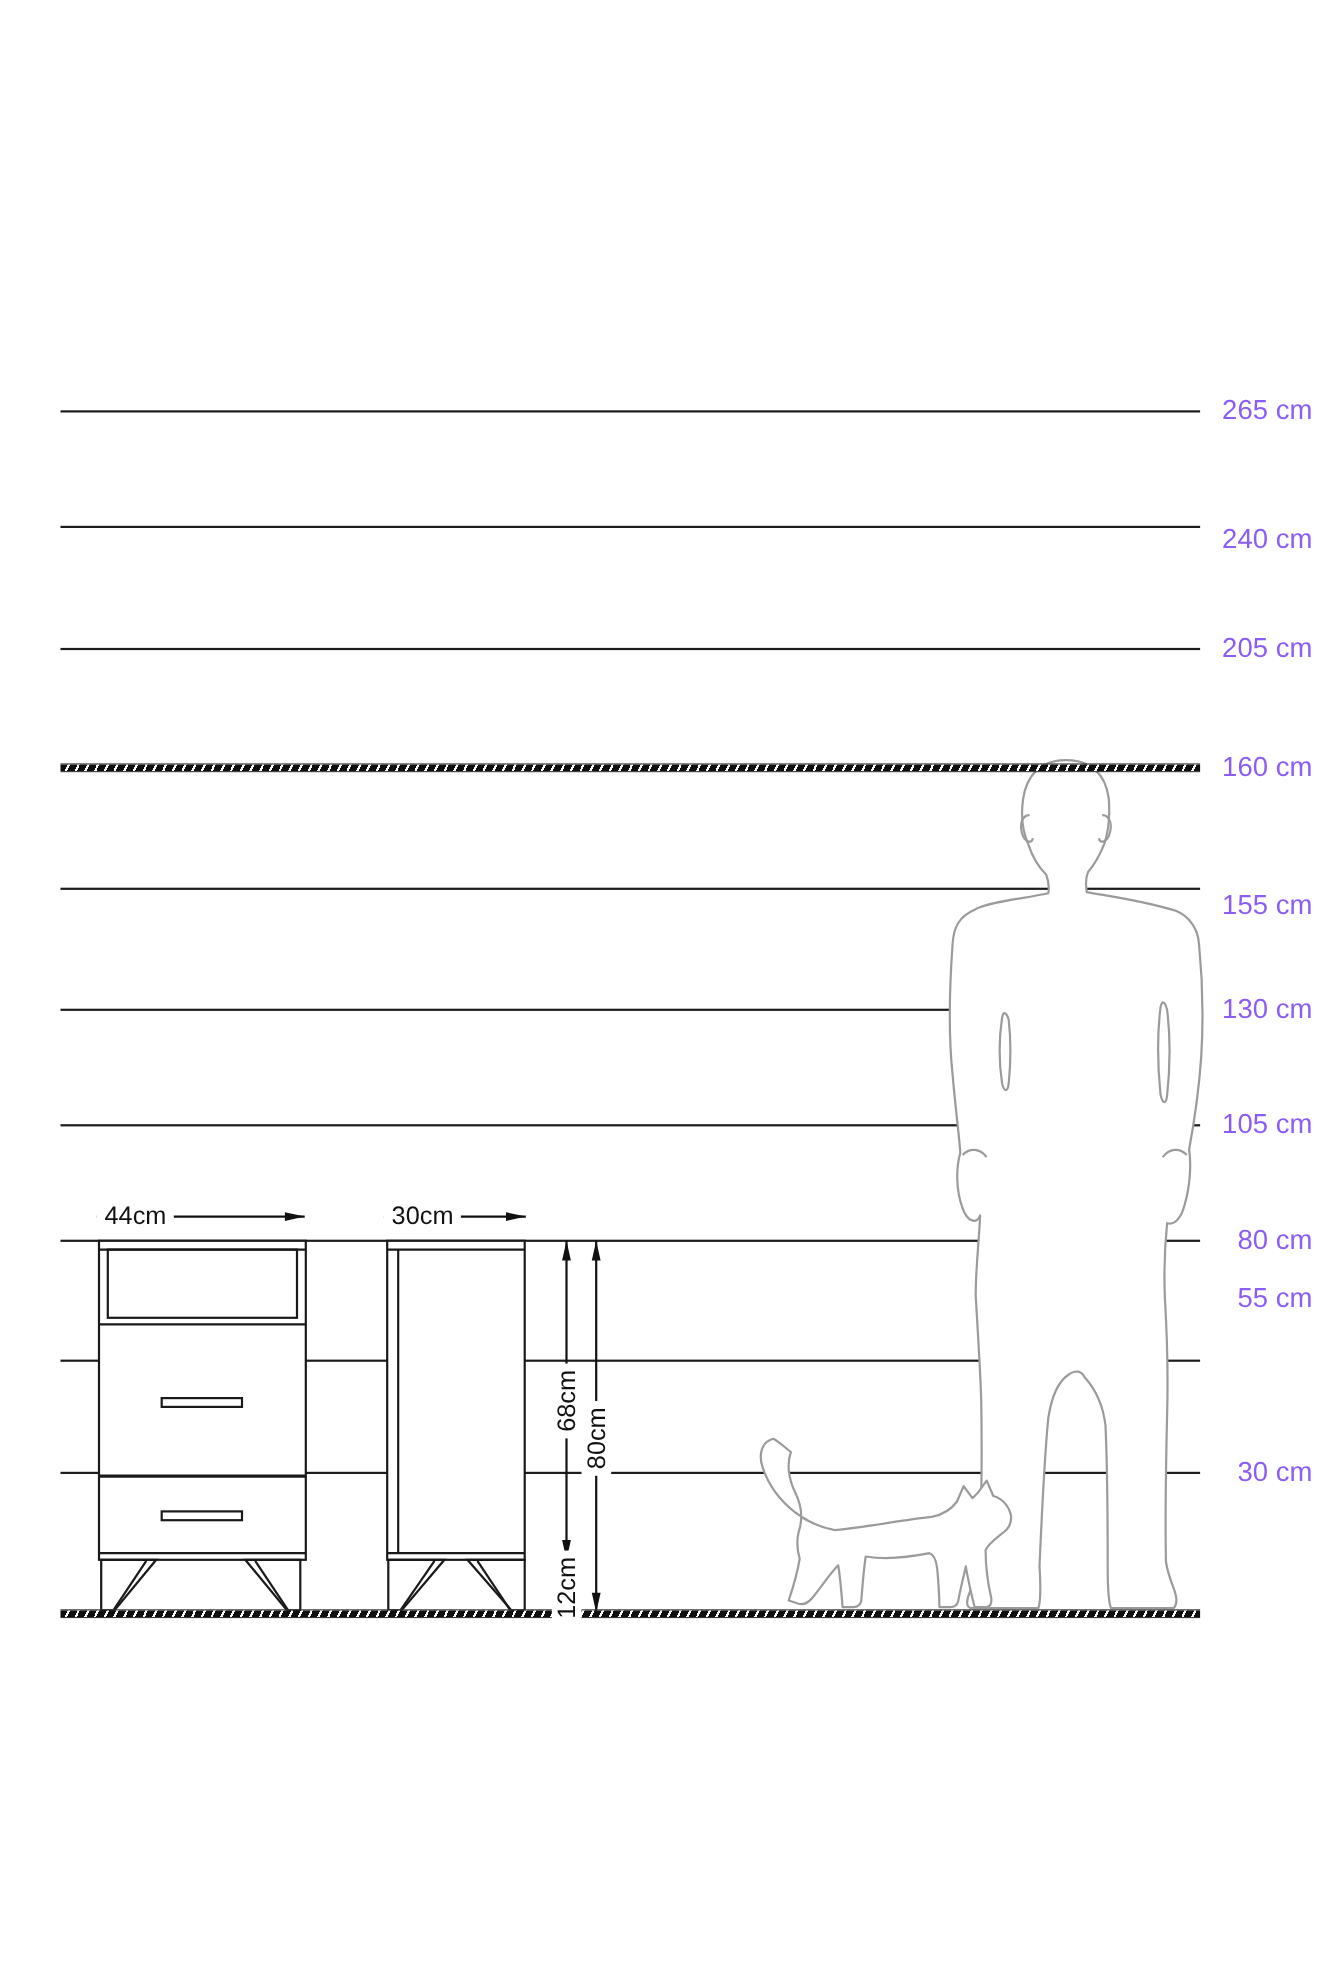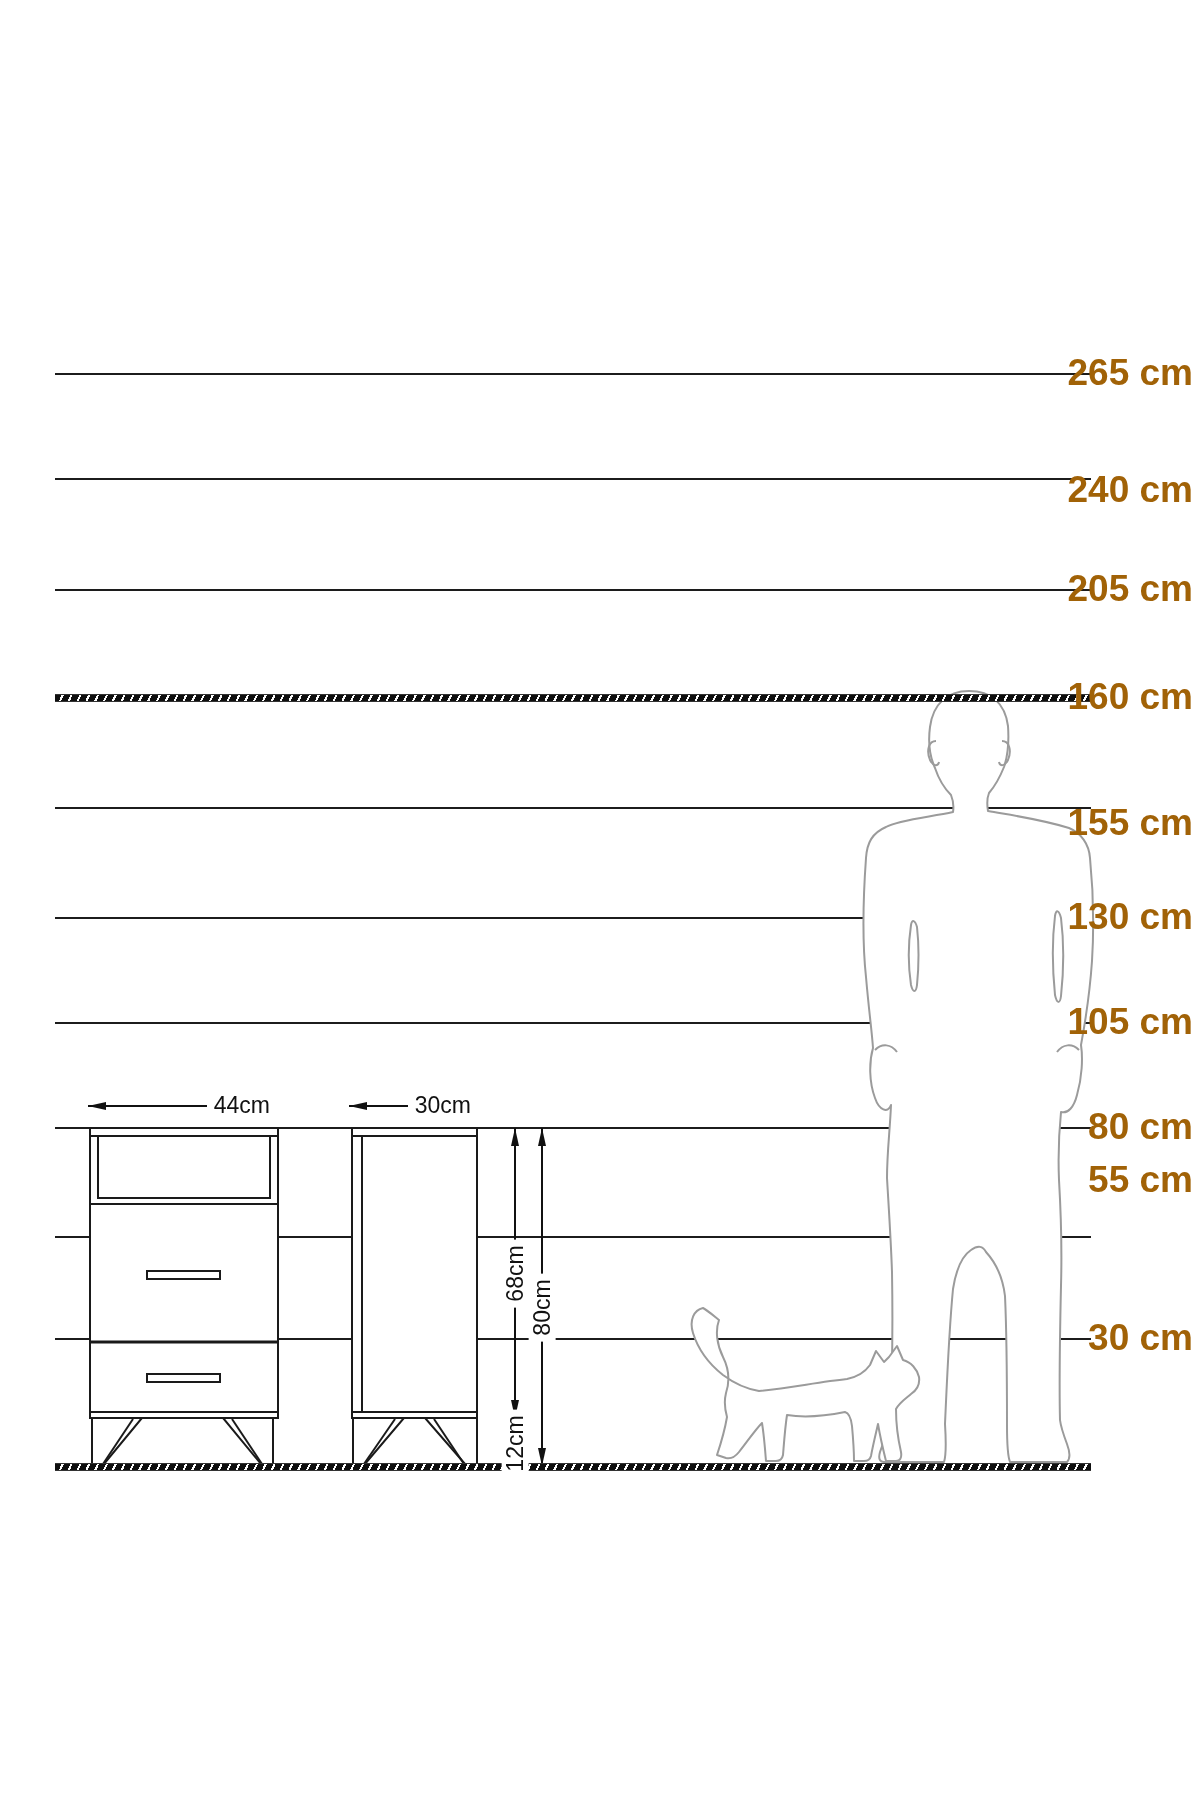--- a/index.html
+++ b/index.html
@@ -17,7 +17,7 @@
   }
   .scale-label{
     position:absolute;right:7px;width:150px;text-align:right;
-    font-size:37px;line-height:34px;color:#a16207;z-index:4;white-space:nowrap;font-weight:bold;
+    font-size:25px;line-height:34px;color:#8b5cf6;z-index:4;white-space:nowrap;
   }
   svg.art{position:absolute;left:0;top:0;z-index:2;}
   .dim-h{

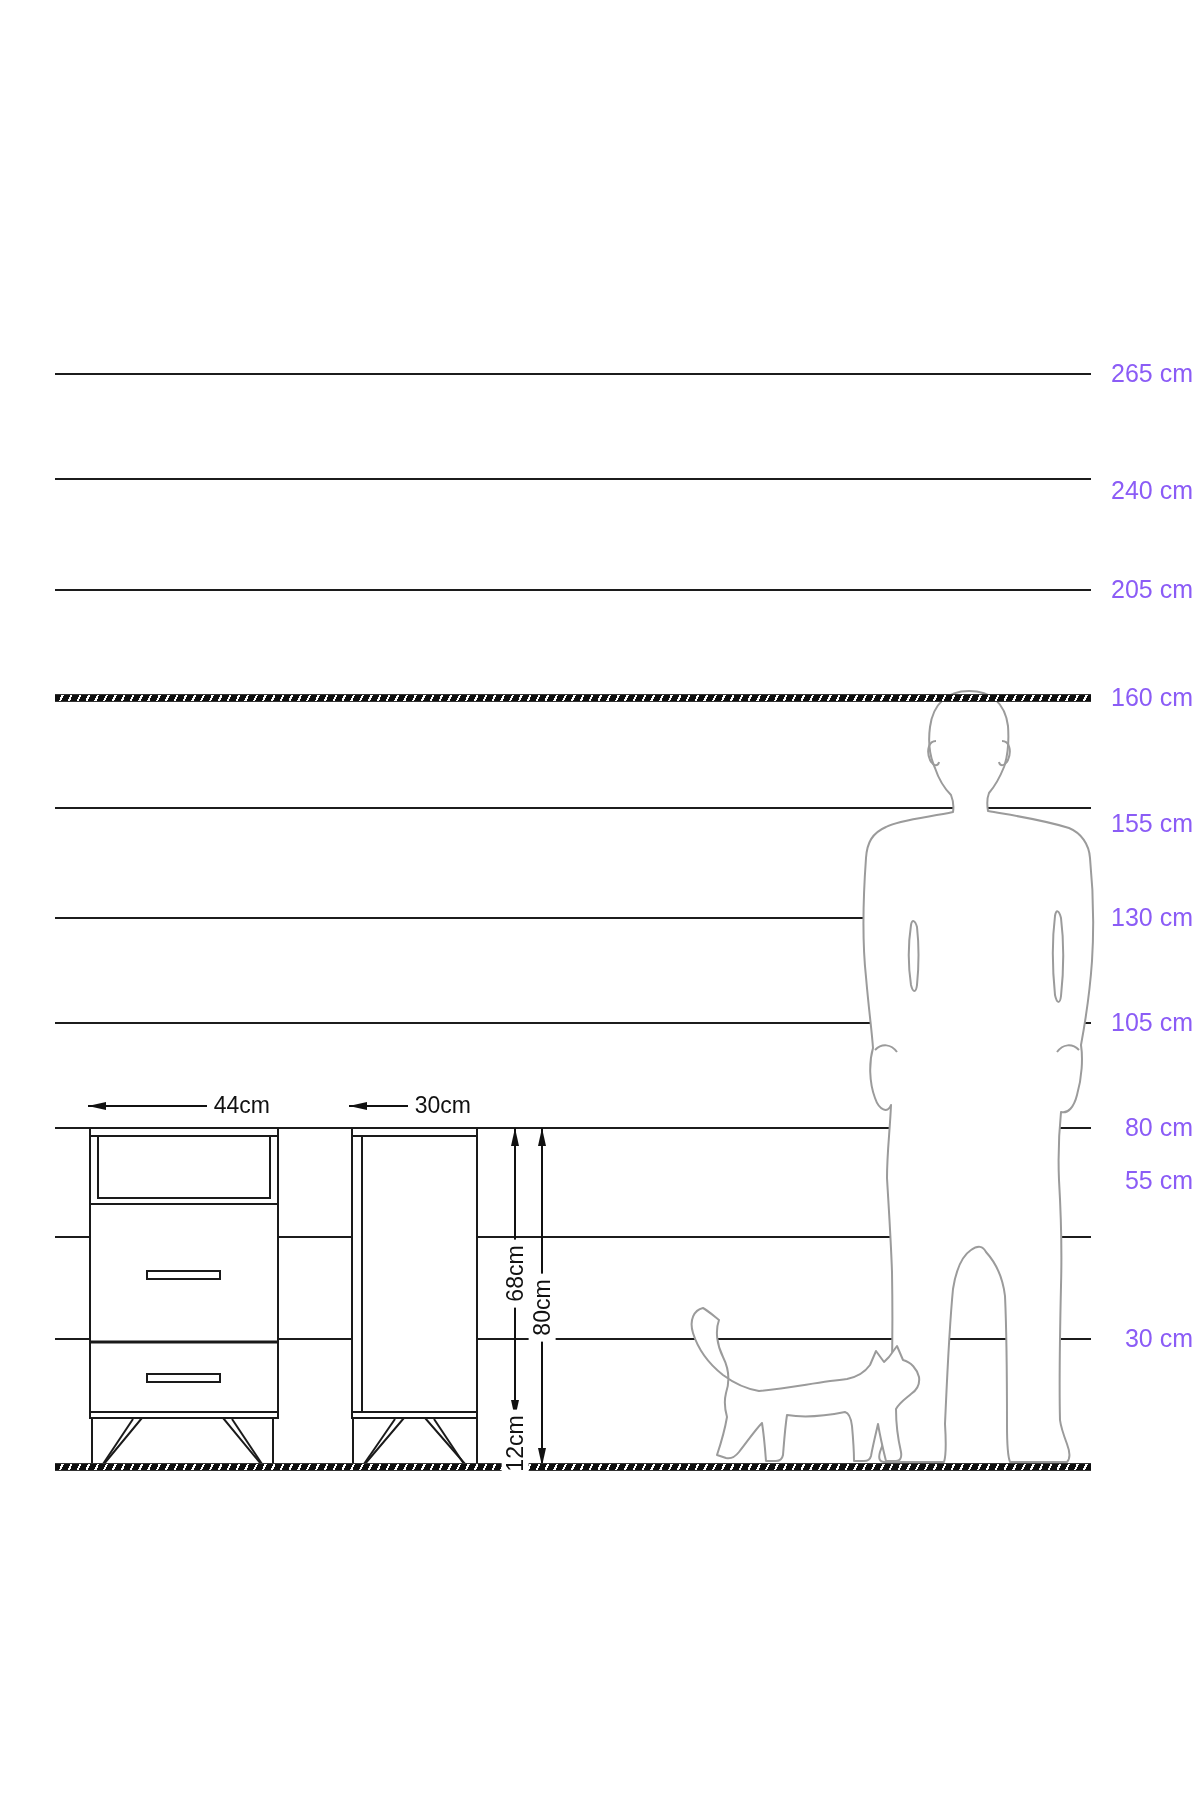--- a/index.html
+++ b/index.html
@@ -21,7 +21,7 @@
   }
   svg.art{position:absolute;left:0;top:0;z-index:2;}
   .dim-h{
-    position:absolute;z-index:4;text-align:right;font-size:23px;line-height:23px;color:#111;
+    position:absolute;z-index:4;text-align:left;font-size:23px;line-height:23px;color:#111;
   }
   .dim-h span{background:#ffffff;padding:0 7px;}
   .dim-v{

